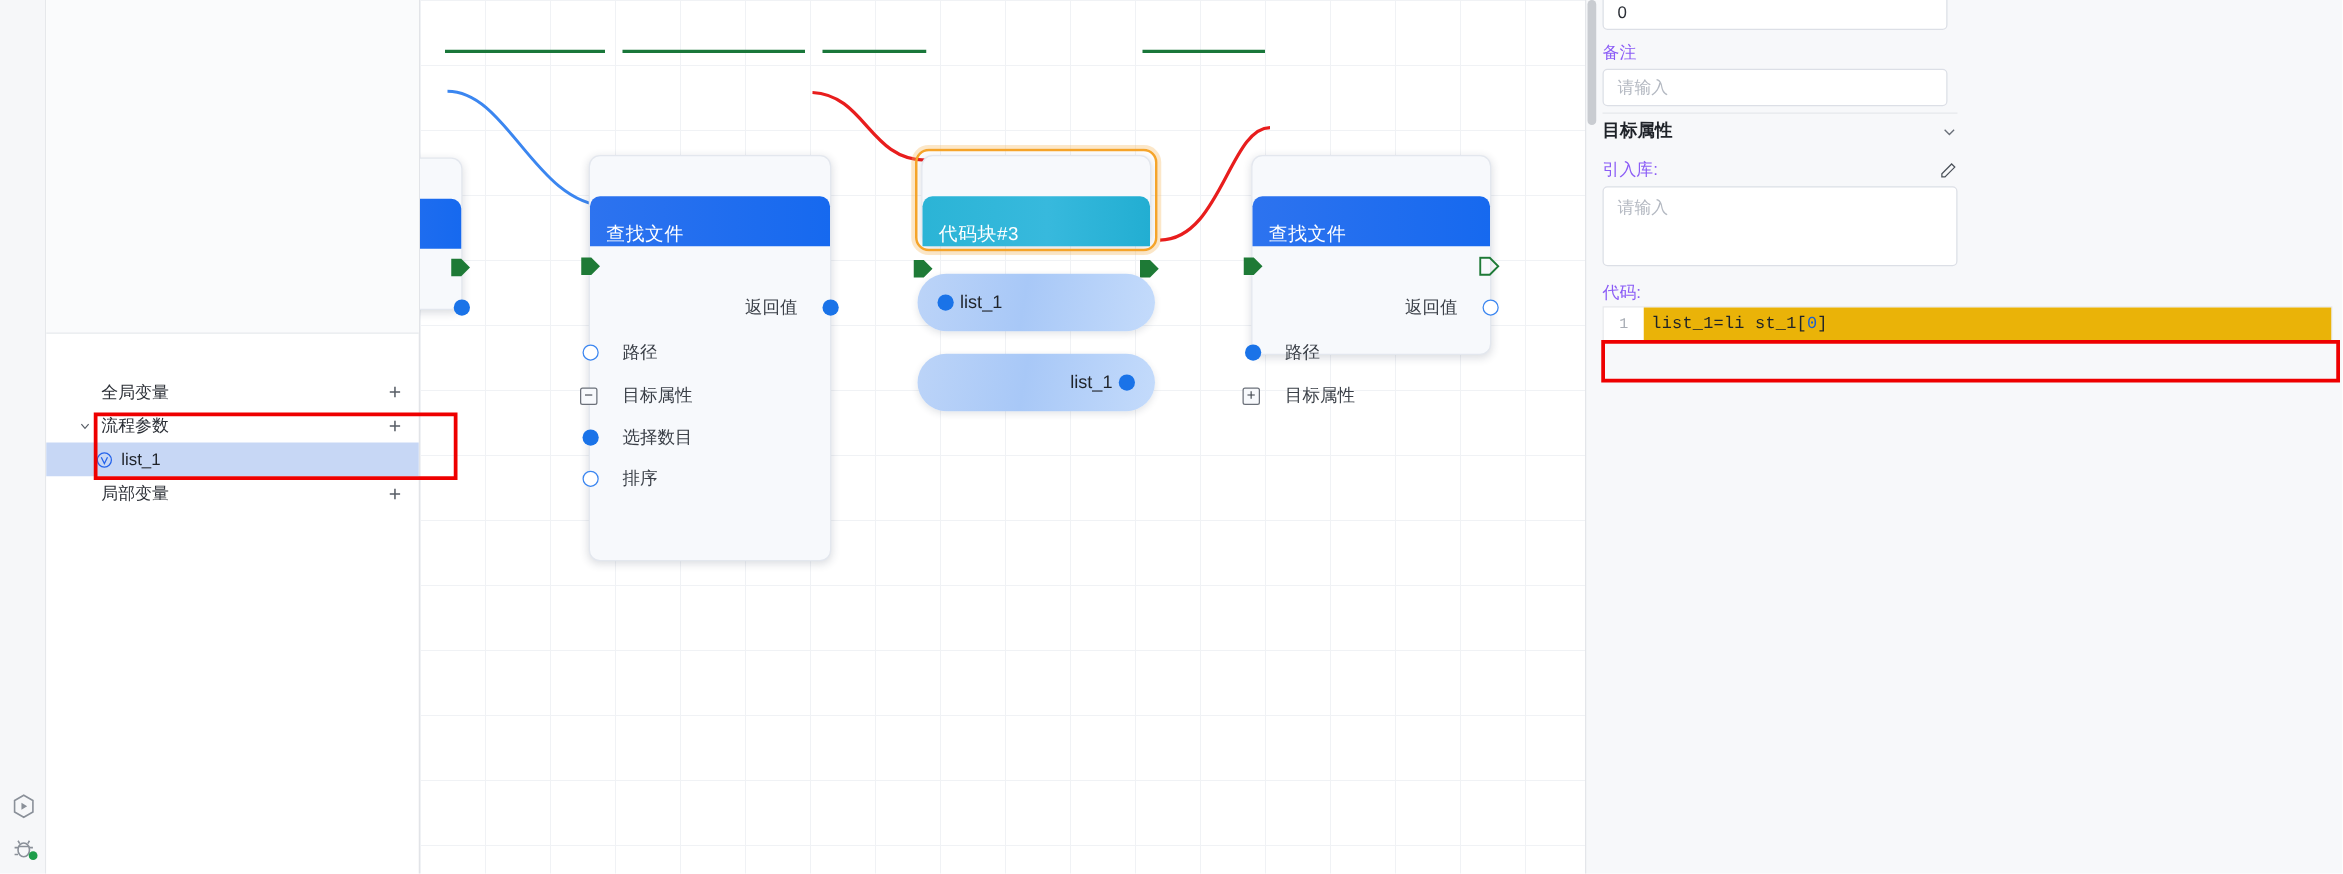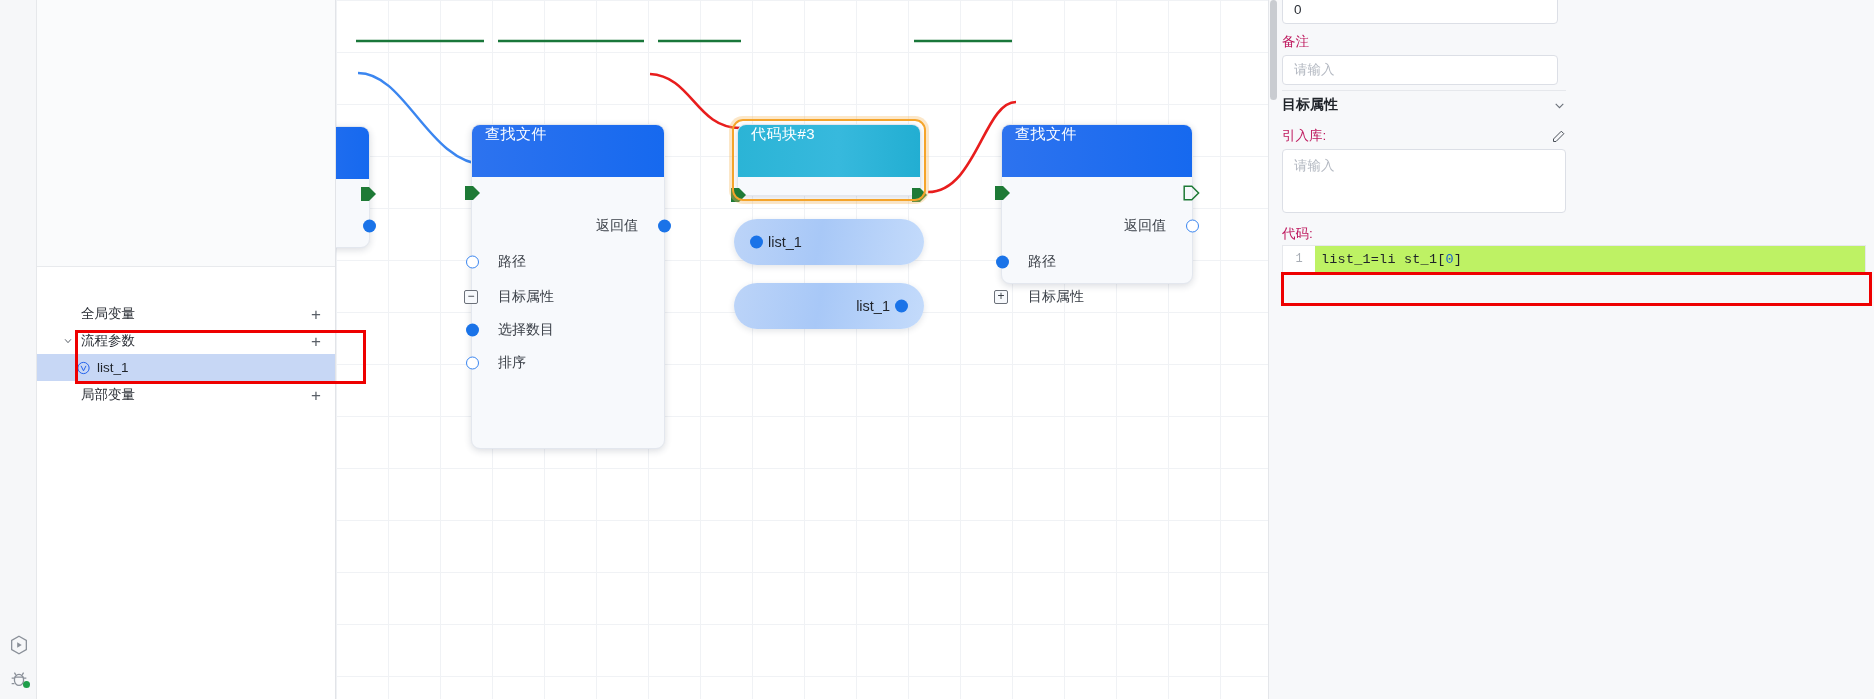--- a/index.html
+++ b/index.html
@@ -171,7 +171,7 @@
     padding: 0 11px; font-size: 13.5px; color: #2b2f36;
   }
   .field-input.ph { color: #b4b9c2; }
-  .rp-label { font-size: 13.5px; color: #be185d; }
+  .rp-label { font-size: 13.5px; color: #8b5cf6; }
   .rp-divider { height: 1px; background: #e6e8ec; }
   .rp-section {
     display: flex; align-items: center; justify-content: space-between;

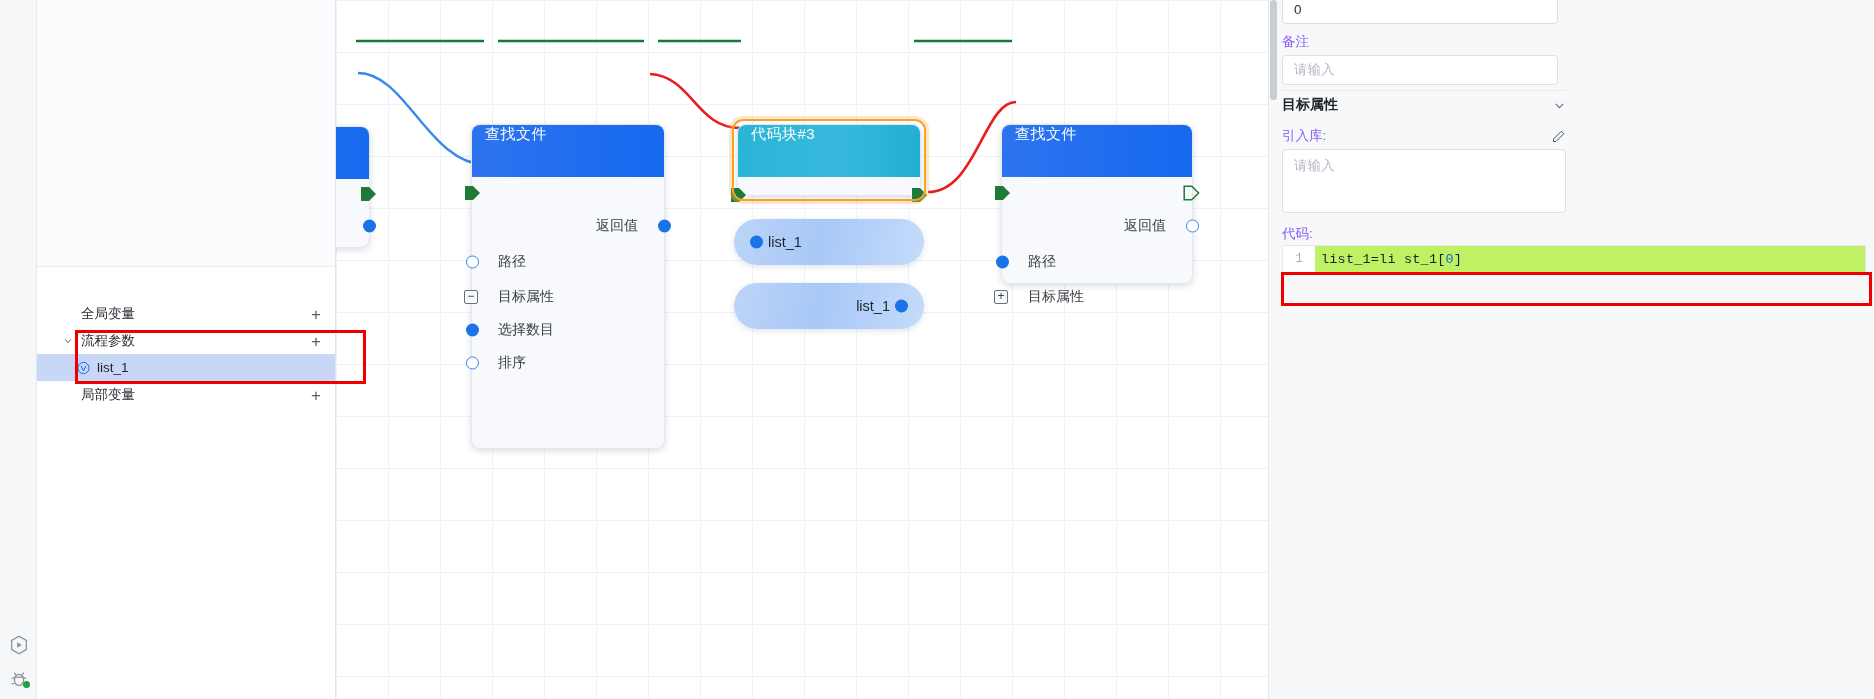--- a/index.html
+++ b/index.html
@@ -91,9 +91,9 @@
     border: 1px solid #e3e7ee;
   }
   .node-head {
-    height: 52px; border-radius: 8px 8px 0 0;
-    display: flex; align-items: flex-start; padding-left: 13px;
-    color: #fff; font-size: 15px; letter-spacing: .5px;
+    height: 40px; border-radius: 8px 8px 0 0;
+    display: flex; align-items: flex-end; padding-left: 13px;
+    color: #fff; font-size: 15px; letter-spacing: .5px; margin-top: 32px;
   }
   .head-blue { background: linear-gradient(90deg,#2d73ef 0%,#1669ef 100%); }
   .head-cyan { background: linear-gradient(90deg,#2bb4d6 0%,#37b9dd 55%,#22aed2 100%); }

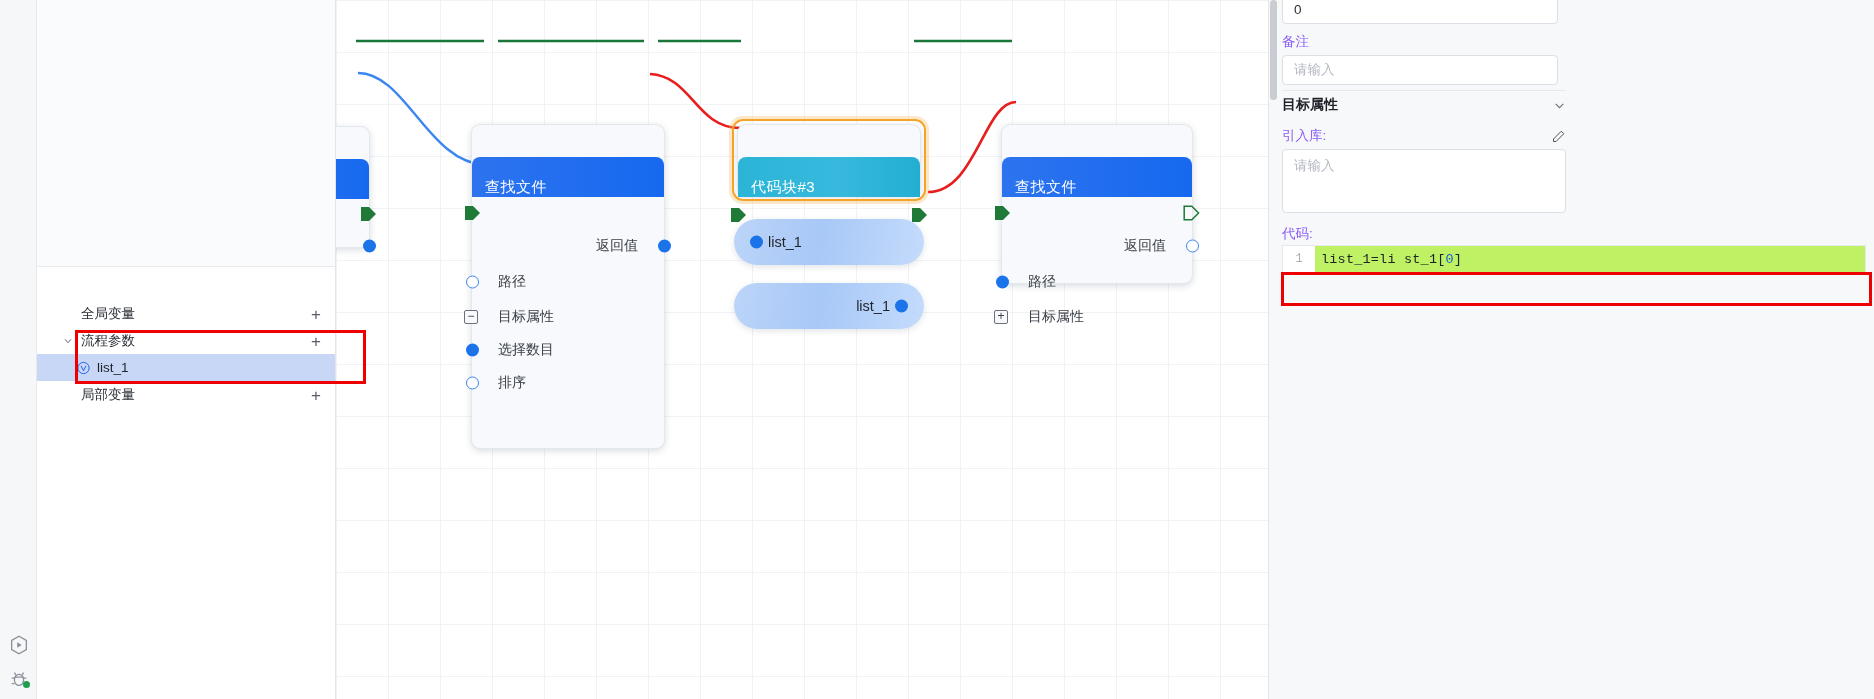--- a/index.html
+++ b/index.html
@@ -195,7 +195,7 @@
   }
   .code-line {
     flex: 1; height: 100%; display: flex; align-items: center;
-    background: #bef264; font-family: "Liberation Mono","DejaVu Sans Mono", monospace;
+    background: #eab308; font-family: "Liberation Mono","DejaVu Sans Mono", monospace;
     font-size: 13.5px; color: #1f2329; padding-left: 6px; letter-spacing: .2px;
   }
   .code-num { color: #1a5fd0; }

